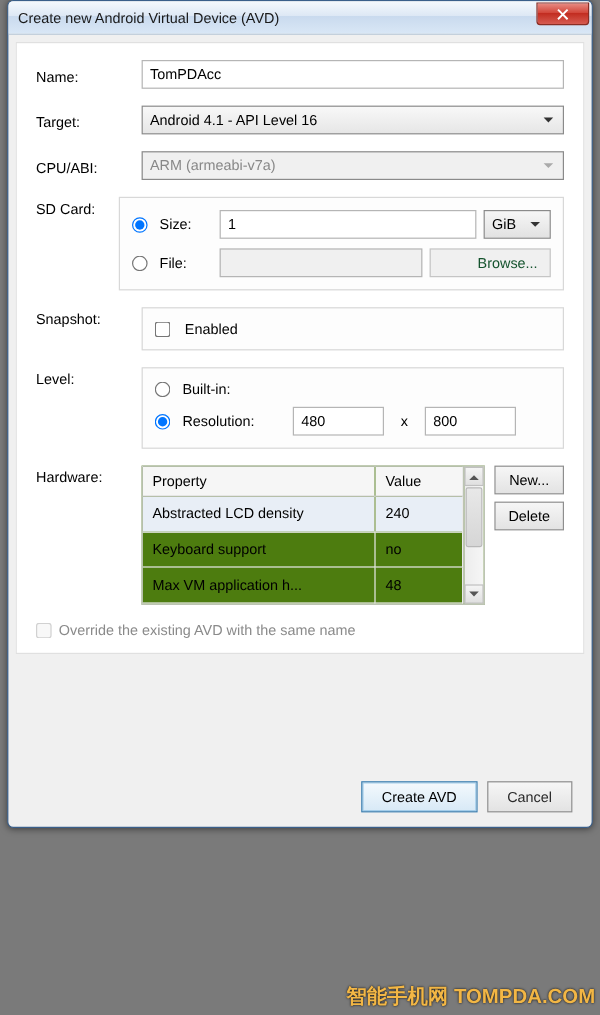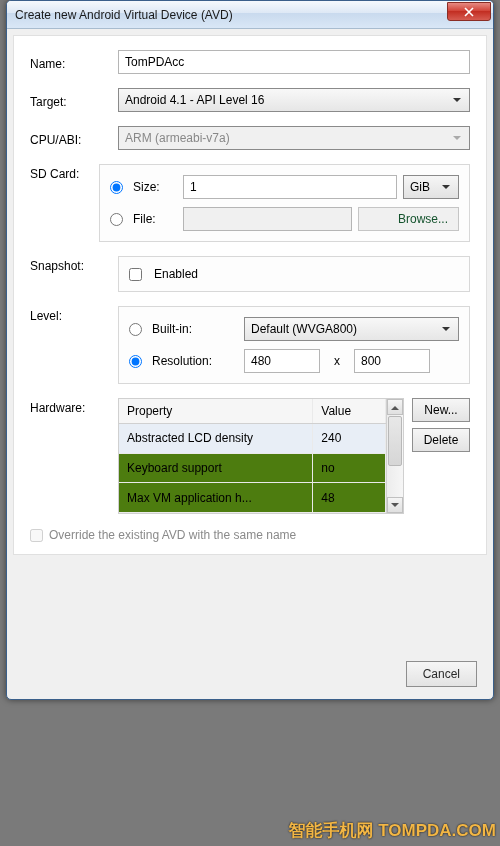--- a/index.html
+++ b/index.html
@@ -244,10 +244,6 @@
         <div class="subrow">
           <input type="radio" class="radio" style="">
           <span class="skin-label">Built-in:</span>
-          <div class="combo skin-combo">
-            <span>Default (WVGA800)</span>
-            <span class="combo-arrow"></span>
-          </div>
         </div>
         <div class="subrow">
           <input type="radio" class="radio" checked="" style="">

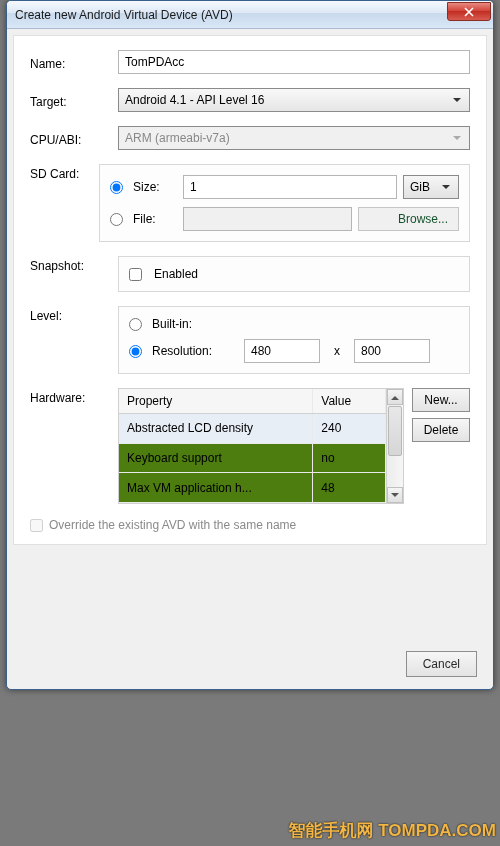--- a/index.html
+++ b/index.html
@@ -305,6 +305,7 @@
   <div style="height:90px"></div>
 
   <div class="footer">
+    <div class="btn primary">Create AVD</div>
     <div class="btn cancel">Cancel</div>
   </div>
 </div>

